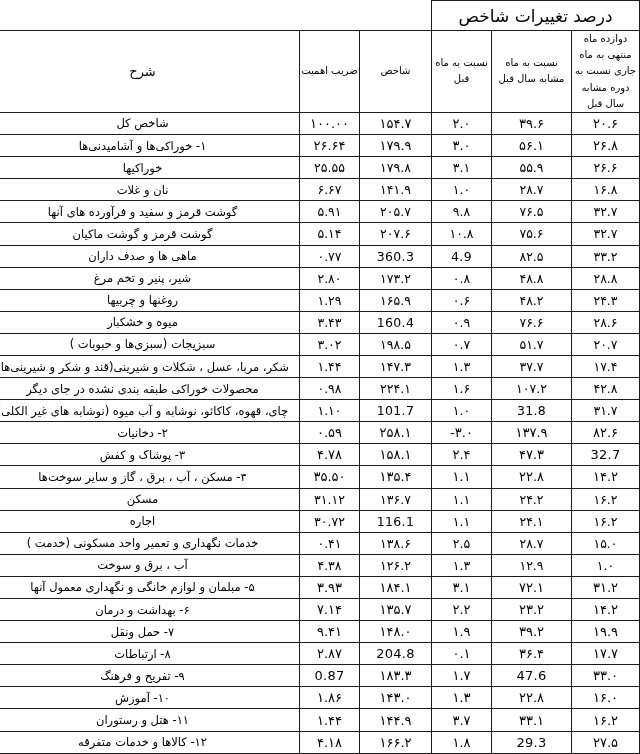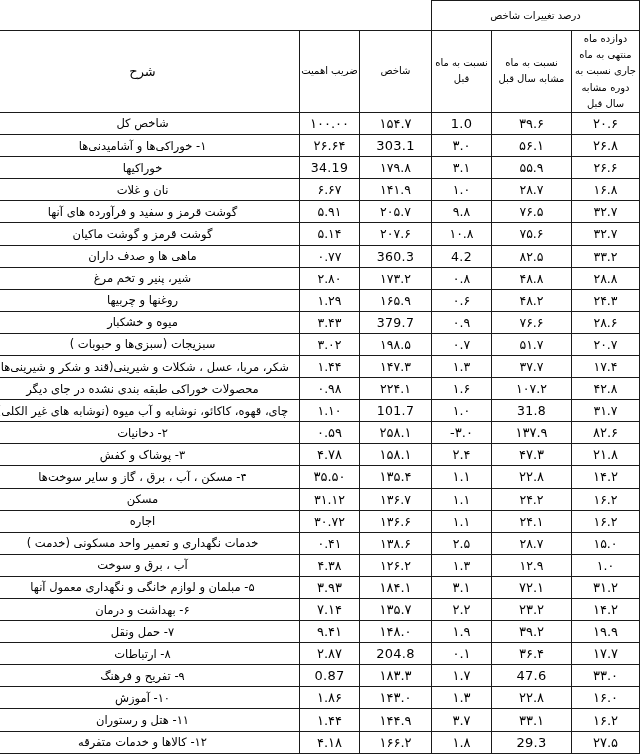--- a/index.html
+++ b/index.html
@@ -40,7 +40,7 @@
 
   
   .hdr-group {
-    font-size: 10px;
+    font-size: 17px;
     height: 29px;
     letter-spacing: 0.2px;
   }

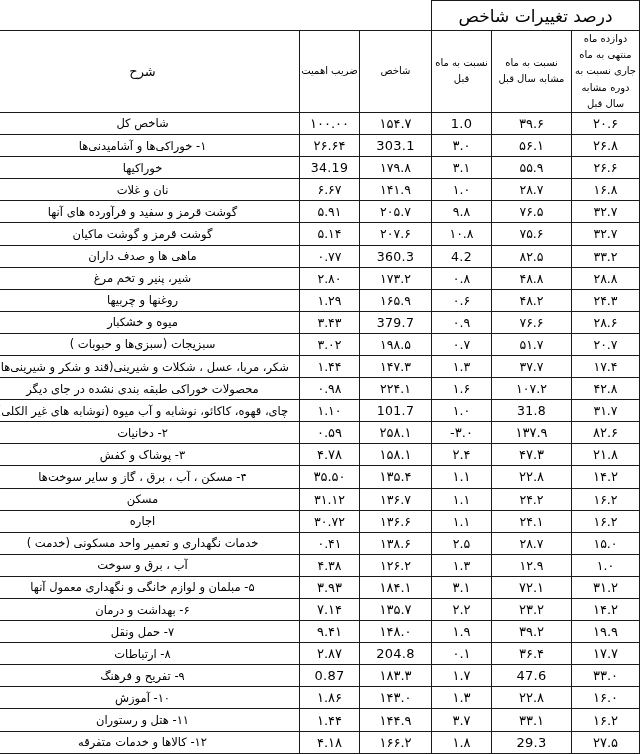--- a/index.html
+++ b/index.html
@@ -108,7 +108,7 @@
       <tr class="level-main">
         <td class="num">۲۰.۶</td>
         <td class="num">۳۹.۶</td>
-        <td class="num">1.0</td>
+        <td class="num">۲.۰</td>
         <td class="num">۱۵۴.۷</td>
         <td class="num">۱۰۰.۰۰</td>
         <td class="desc">شاخص کل</td>

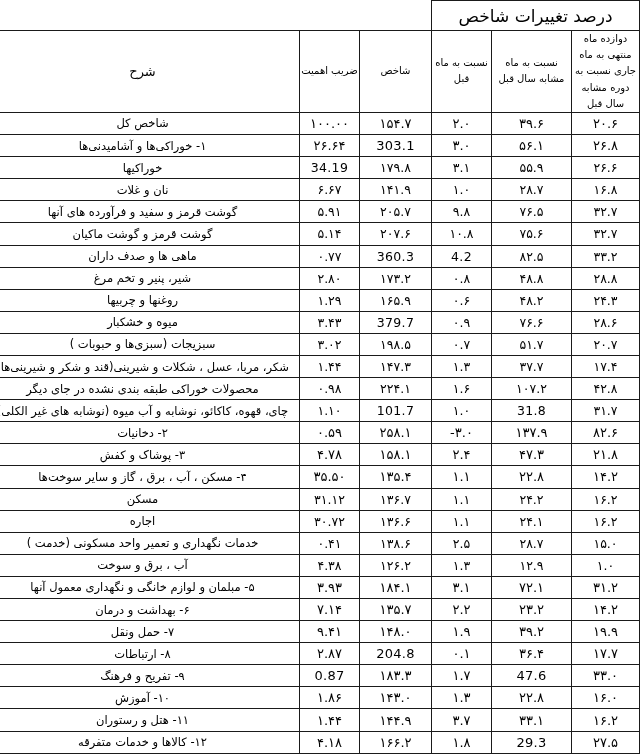--- a/index.html
+++ b/index.html
@@ -117,7 +117,7 @@
         <td class="num">۲۶.۸</td>
         <td class="num">۵۶.۱</td>
         <td class="num">۳.۰</td>
-        <td class="num">303.1</td>
+        <td class="num">۱۷۹.۹</td>
         <td class="num">۲۶.۶۴</td>
         <td class="desc">۱- خوراکی‌ها و آشامیدنی‌ها</td>
       </tr>

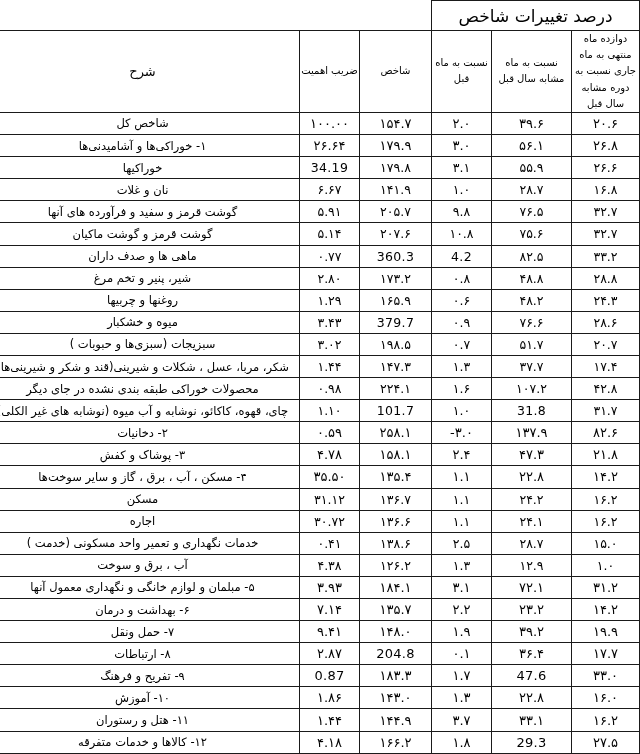--- a/index.html
+++ b/index.html
@@ -126,7 +126,7 @@
         <td class="num">۵۵.۹</td>
         <td class="num">۳.۱</td>
         <td class="num">۱۷۹.۸</td>
-        <td class="num">34.19</td>
+        <td class="num">۲۵.۵۵</td>
         <td class="desc">خوراکیها</td>
       </tr>
       <tr class="level-sub">

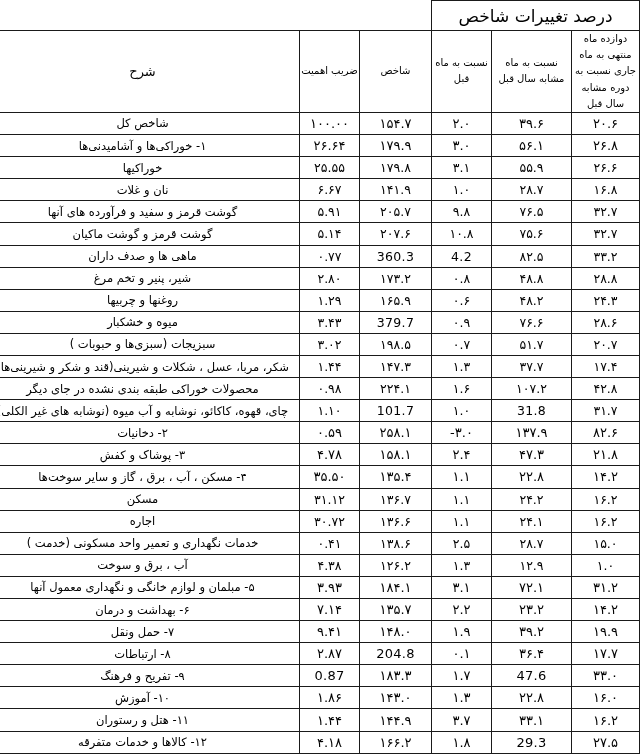--- a/index.html
+++ b/index.html
@@ -156,7 +156,7 @@
       <tr class="level-sub">
         <td class="num">۳۳.۲</td>
         <td class="num">۸۲.۵</td>
-        <td class="num">4.2</td>
+        <td class="num">4.9</td>
         <td class="num">360.3</td>
         <td class="num">۰.۷۷</td>
         <td class="desc">ماهی ها و صدف داران</td>

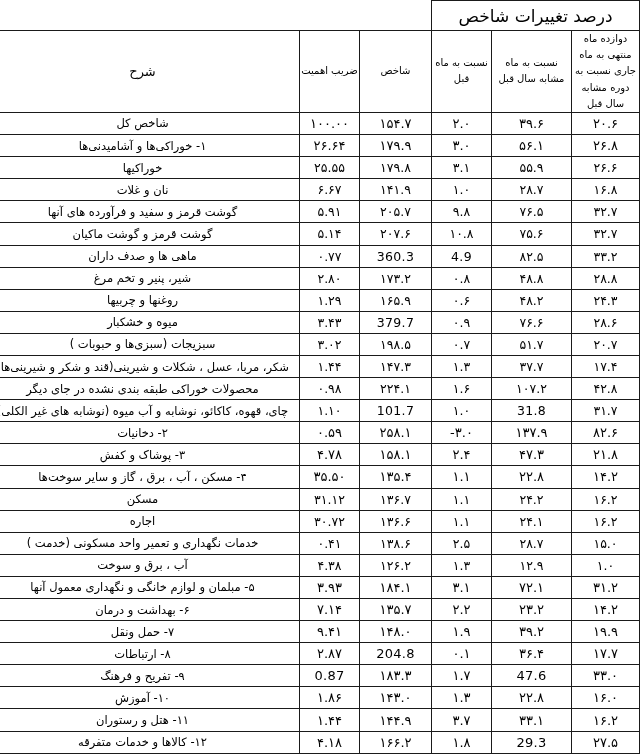--- a/index.html
+++ b/index.html
@@ -181,7 +181,7 @@
         <td class="num">۲۸.۶</td>
         <td class="num">۷۶.۶</td>
         <td class="num">۰.۹</td>
-        <td class="num">379.7</td>
+        <td class="num">160.4</td>
         <td class="num">۳.۴۳</td>
         <td class="desc">میوه و خشکبار</td>
       </tr>

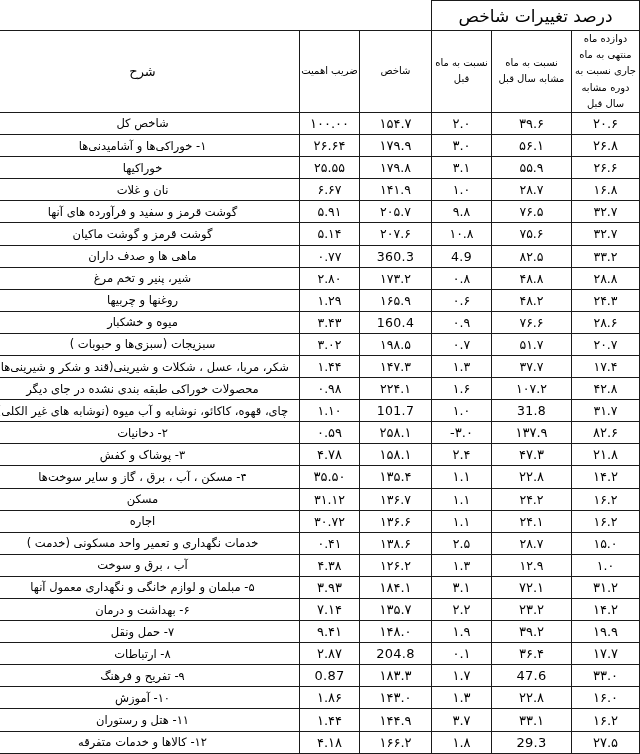--- a/index.html
+++ b/index.html
@@ -226,7 +226,7 @@
         <td class="desc">۲- دخانیات</td>
       </tr>
       <tr class="level-main">
-        <td class="num">۲۱.۸</td>
+        <td class="num">32.7</td>
         <td class="num">۴۷.۳</td>
         <td class="num">۲.۴</td>
         <td class="num">۱۵۸.۱</td>

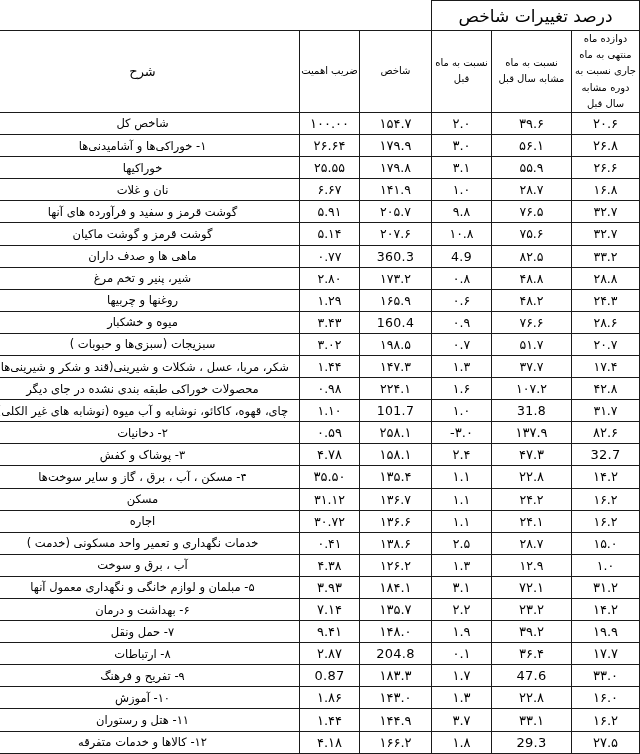--- a/index.html
+++ b/index.html
@@ -253,7 +253,7 @@
         <td class="num">۱۶.۲</td>
         <td class="num">۲۴.۱</td>
         <td class="num">۱.۱</td>
-        <td class="num">۱۳۶.۶</td>
+        <td class="num">116.1</td>
         <td class="num">۳۰.۷۲</td>
         <td class="desc">اجاره</td>
       </tr>

